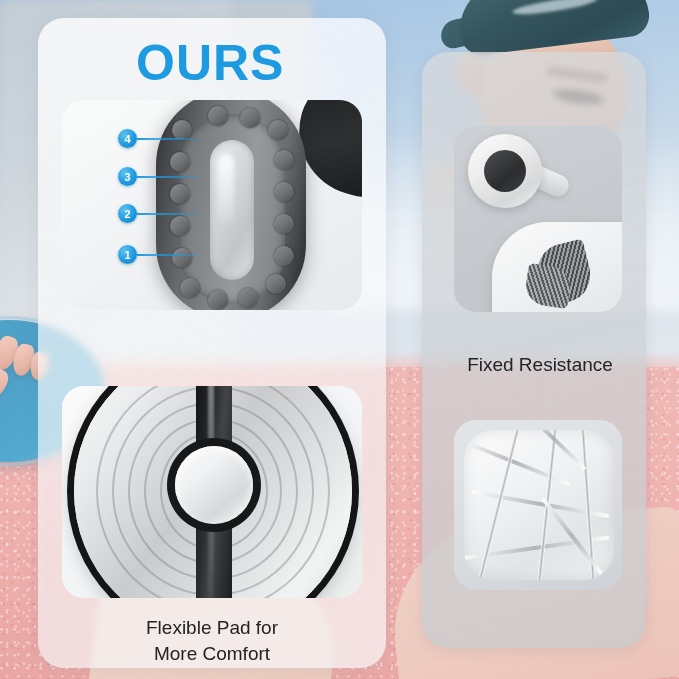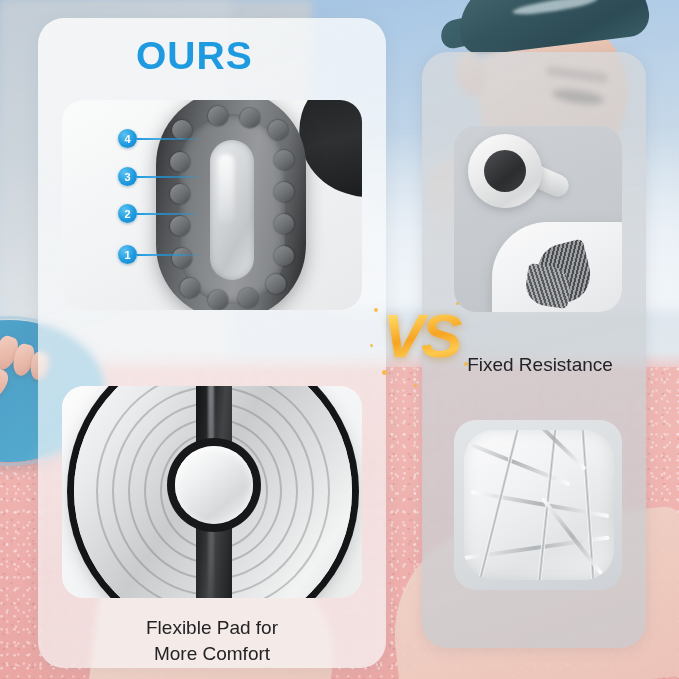--- a/index.html
+++ b/index.html
@@ -160,7 +160,7 @@
   }
   .heading-ours {
     left:136px; top:34px;
-    font-size:39px;
+    font-size:50px;
     color:#1e9ae0;
   }
   .heading-others {

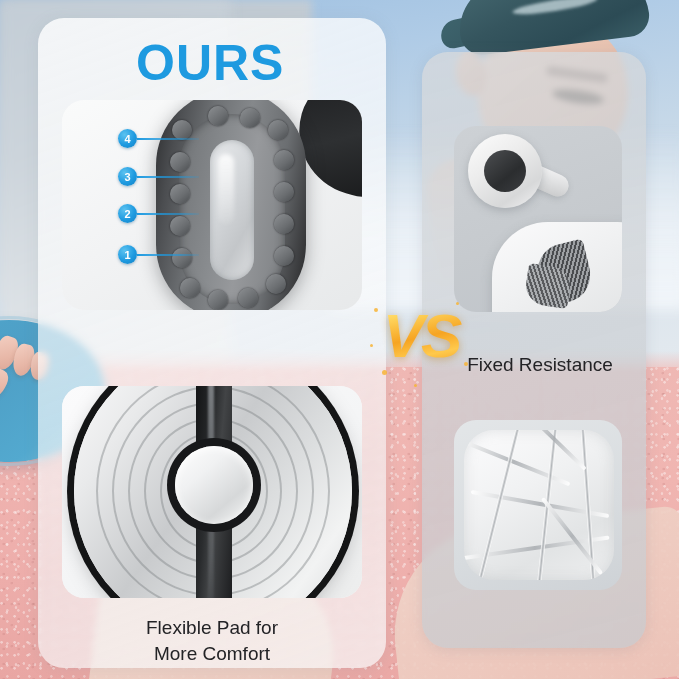--- a/index.html
+++ b/index.html
@@ -470,15 +470,6 @@
   </div>
 
 
-  <div class="vs-wrap">
-    <div class="sp" style="left:6px;top:12px;width:4px;height:4px"></div>
-    <div class="sp" style="left:88px;top:6px;width:3px;height:3px"></div>
-    <div class="sp" style="left:14px;top:74px;width:5px;height:5px"></div>
-    <div class="sp" style="left:96px;top:66px;width:4px;height:4px"></div>
-    <div class="sp" style="left:46px;top:88px;width:3px;height:3px"></div>
-    <div class="sp" style="left:2px;top:48px;width:3px;height:3px"></div>
-    <div class="vs-text">VS</div>
-  </div>
 
 </div>
 

